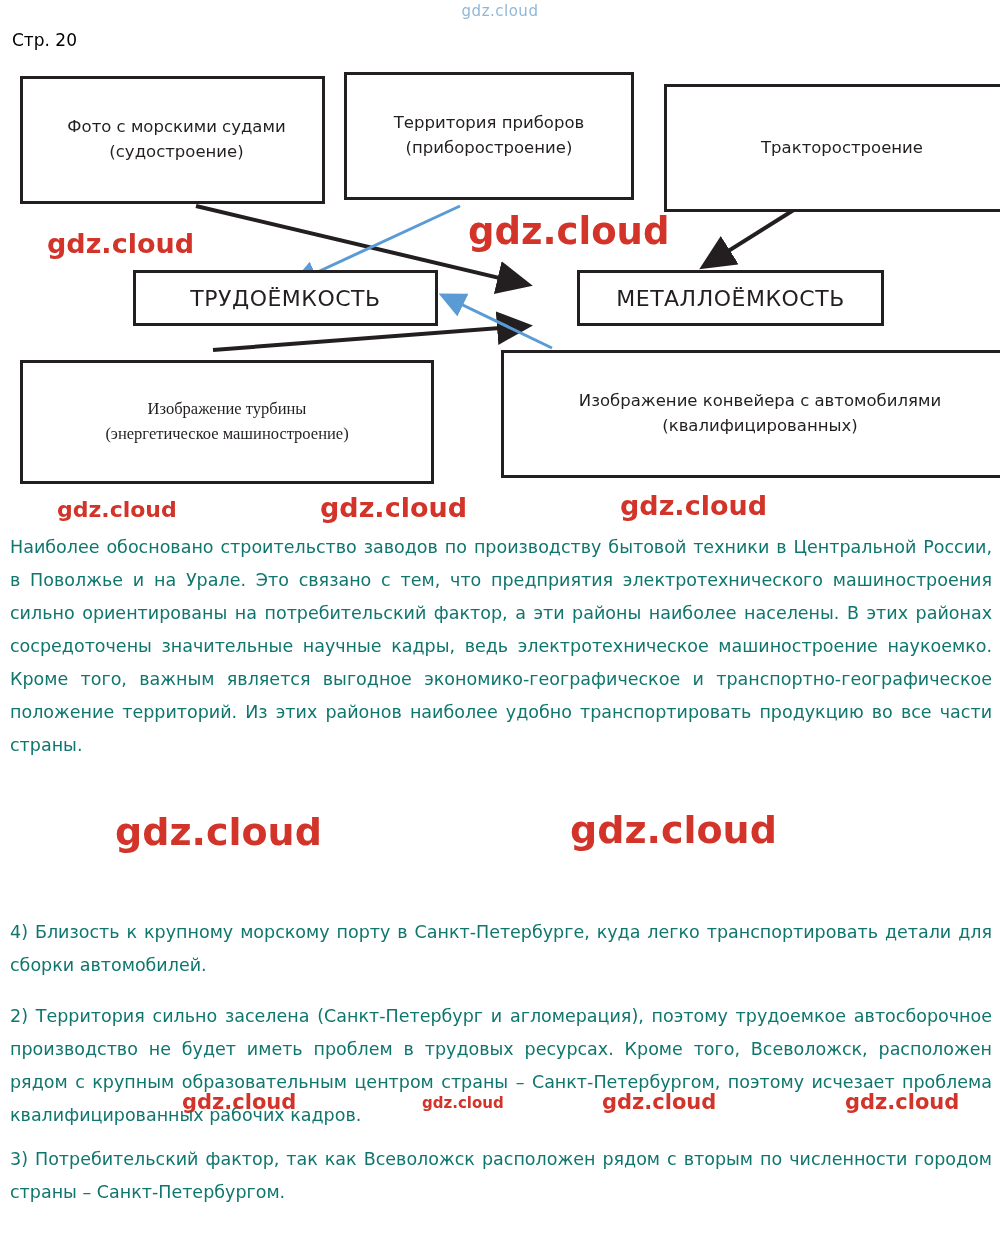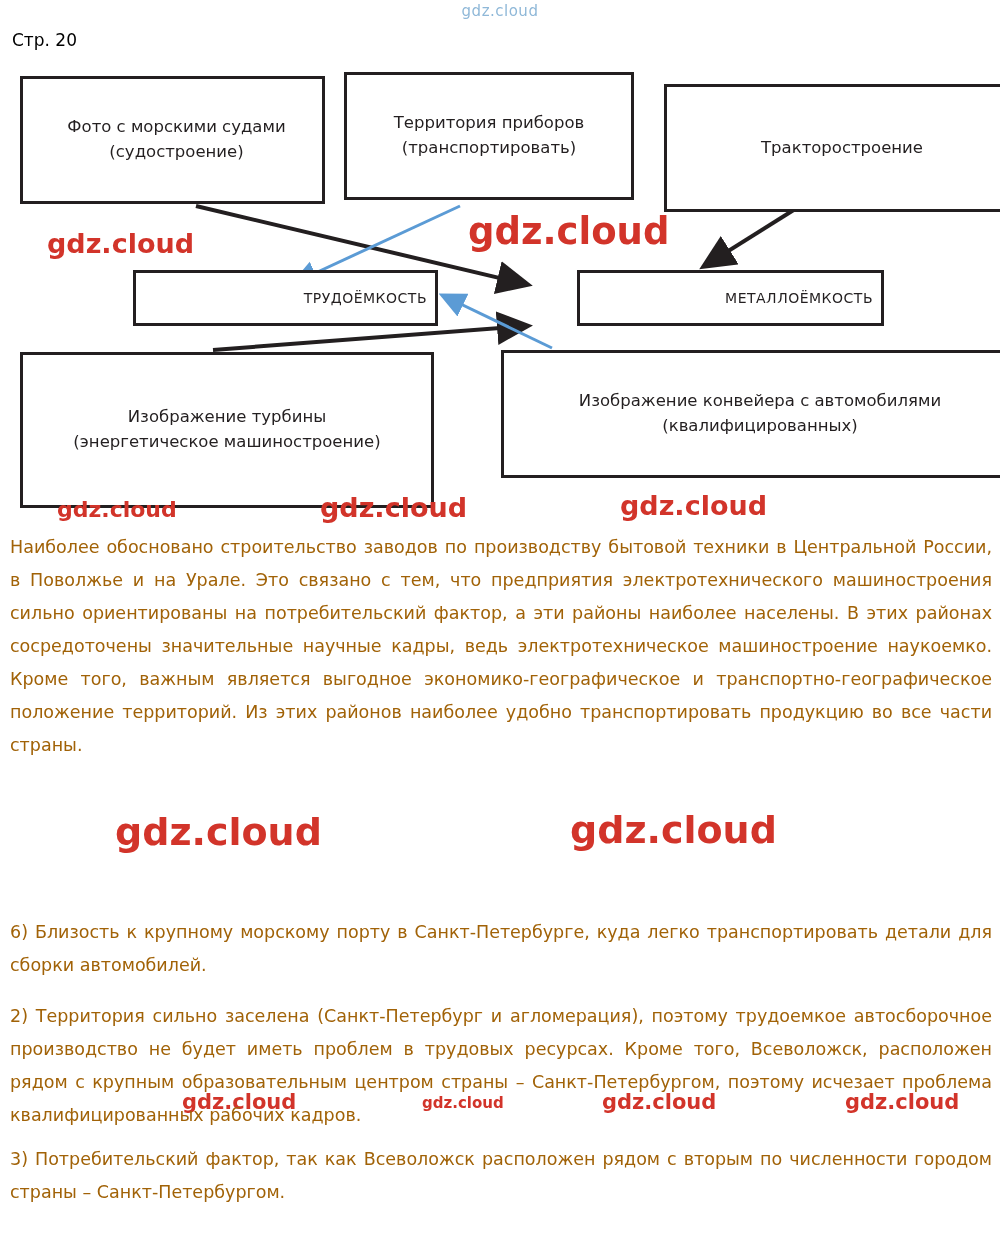--- a/index.html
+++ b/index.html
@@ -145,7 +145,7 @@
 
     <div class="node" id="node-devices">
       <span>Территория приборов</span>
-      <span class="l2">(транспортировать)</span>
+      <span class="l2">(приборостроение)</span>
     </div>
 
     <div class="node" id="node-tractor">

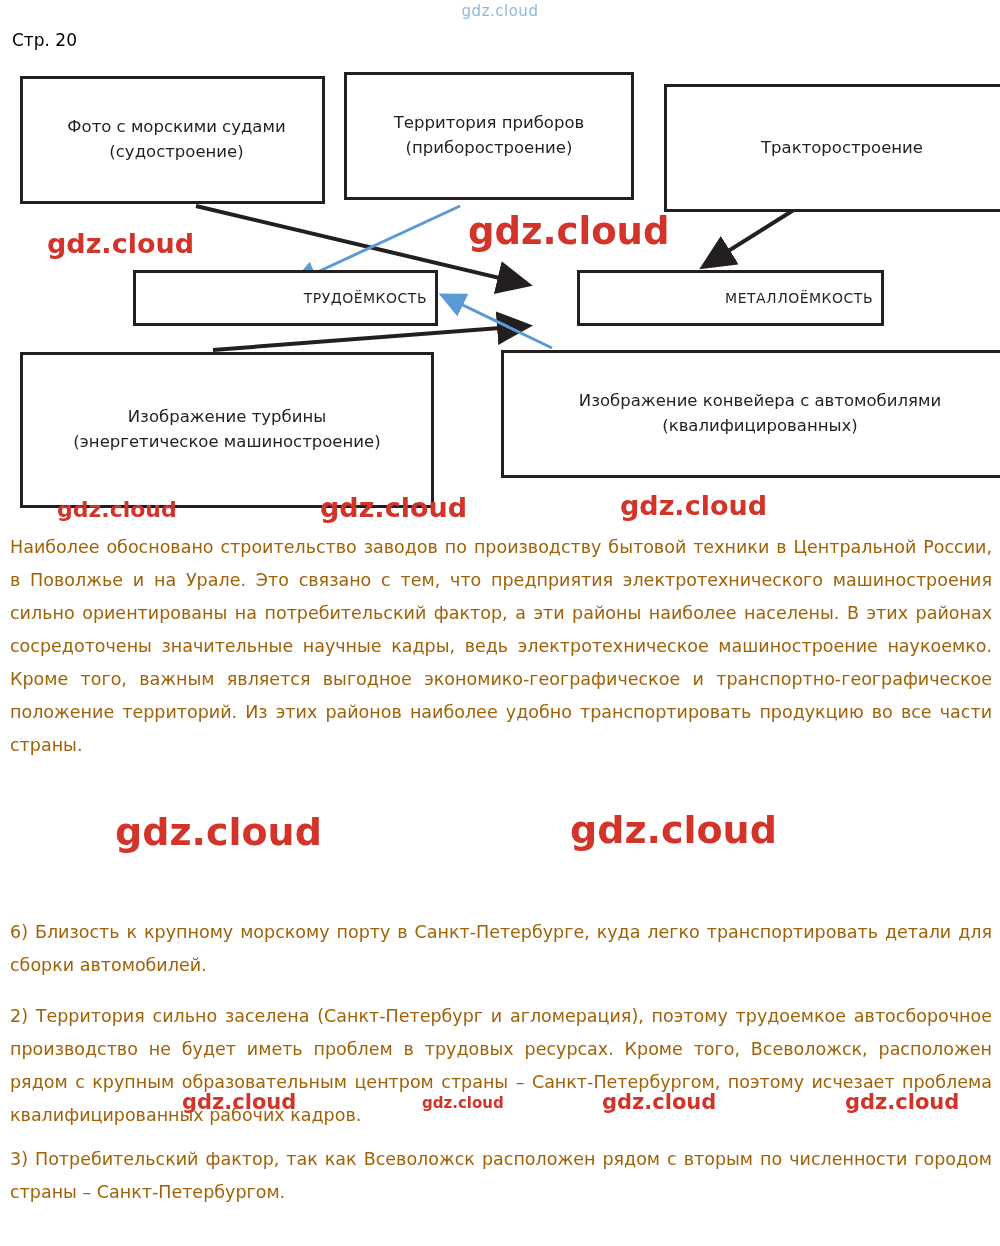--- a/index.html
+++ b/index.html
@@ -72,7 +72,7 @@
   #node-turbine   { left: 20px;  top: 292px; width: 414px; height: 156px; }
   #node-conveyor  { left: 462px; top: 290px; width: 518px; height: 128px; margin-left: 39px; }
 
-  .node.single { font-size: 14px; letter-spacing: 0.5px; align-items: flex-end; }
+  .node.single { font-size: 22px; letter-spacing: 0.5px; }
 
   .svg-arrows {
     position: absolute;

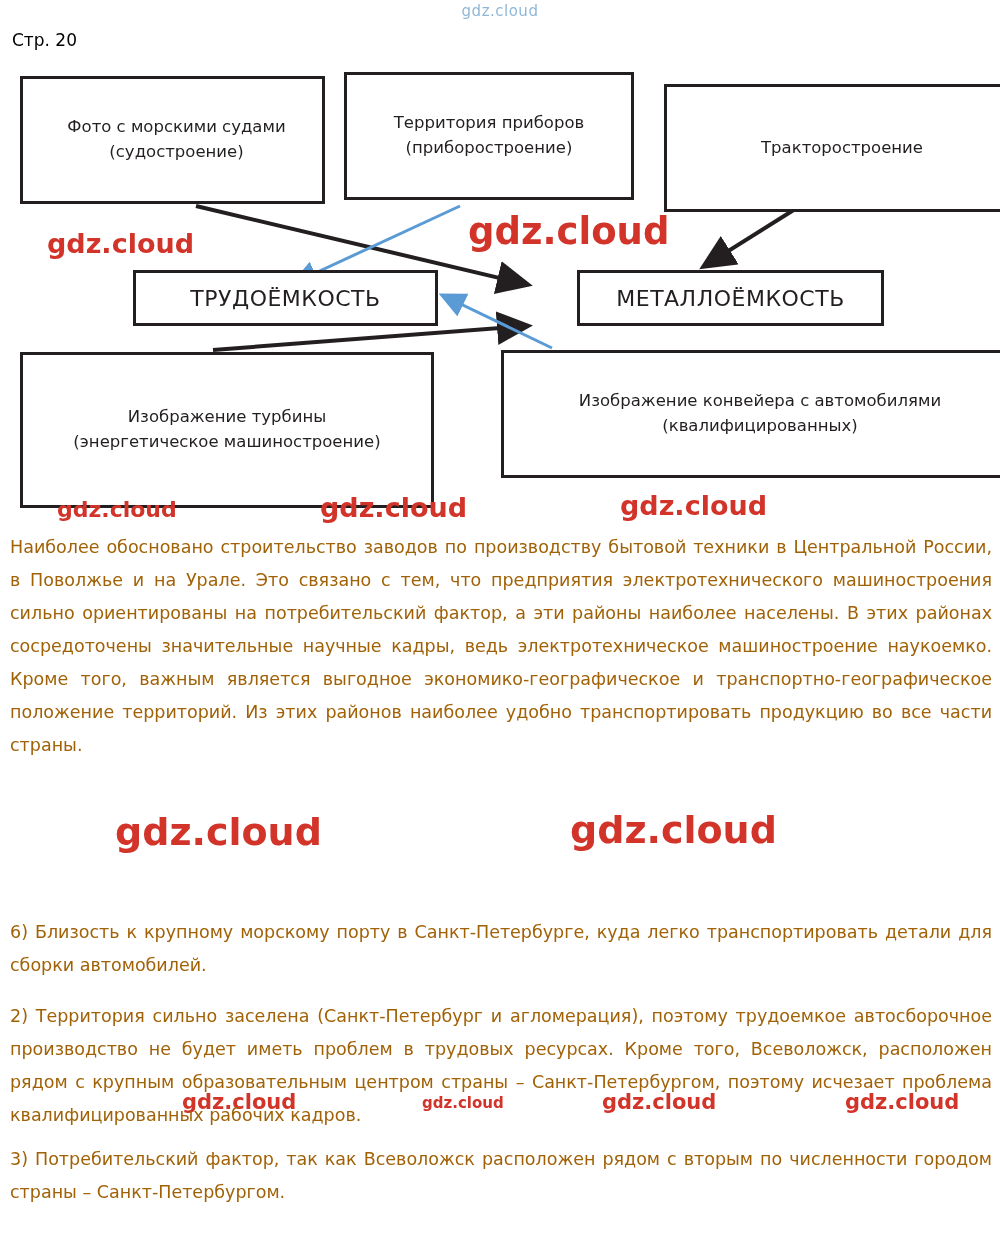--- a/index.html
+++ b/index.html
@@ -69,7 +69,7 @@
   #node-tractor   { left: 664px; top: 24px;  width: 356px; height: 128px; }
   #node-labor     { left: 133px; top: 210px; width: 305px; height: 56px; }
   #node-metal     { left: 534px; top: 210px; width: 307px; height: 56px; margin-left: 43px; }
-  #node-turbine   { left: 20px;  top: 292px; width: 414px; height: 156px; }
+  #node-turbine   { left: 20px;  top: 300px; width: 414px; height: 124px; font-family: Liberation Serif, serif; }
   #node-conveyor  { left: 462px; top: 290px; width: 518px; height: 128px; margin-left: 39px; }
 
   .node.single { font-size: 22px; letter-spacing: 0.5px; }

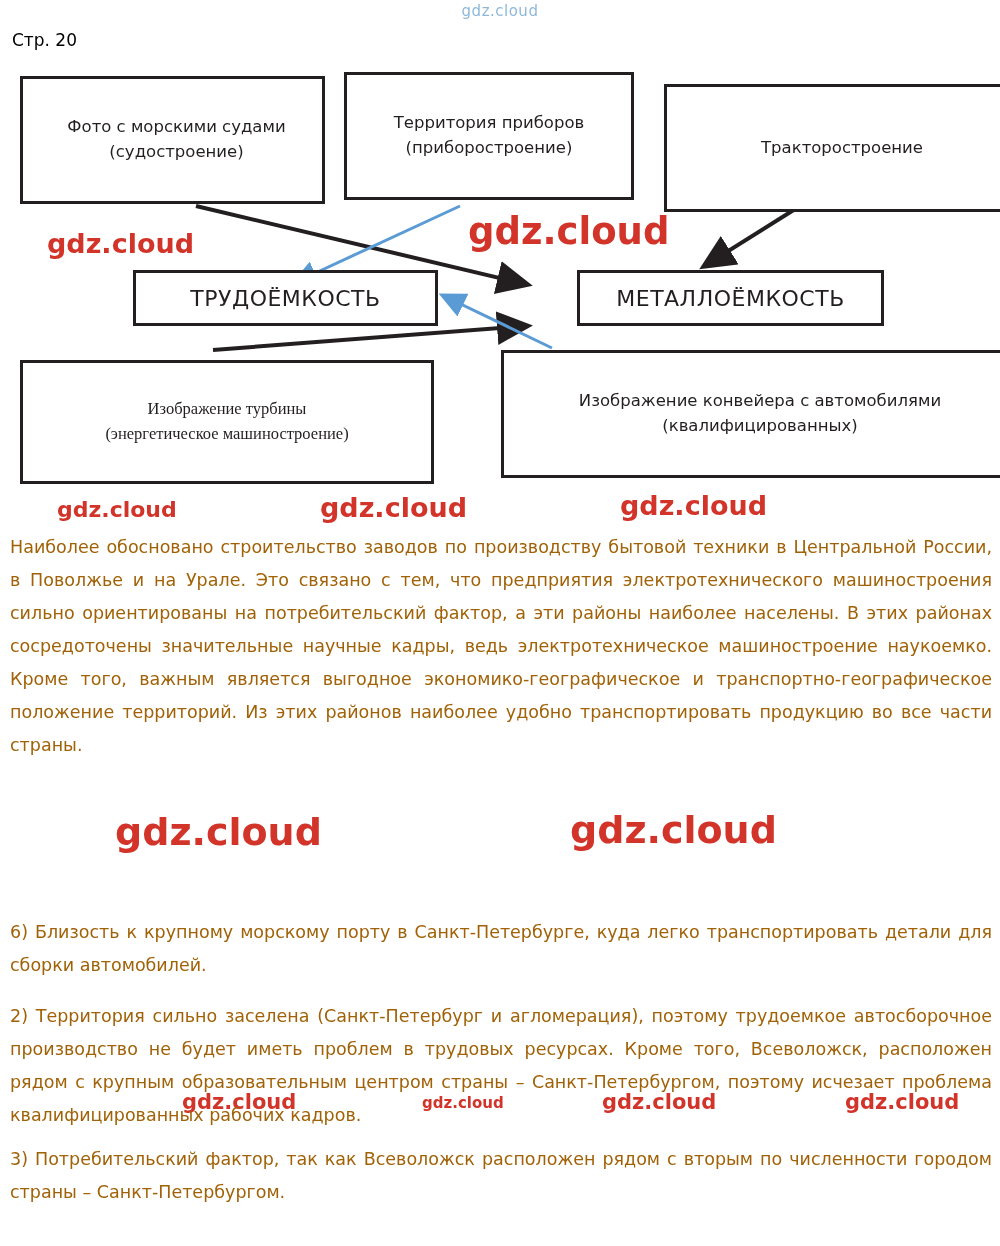--- a/index.html
+++ b/index.html
@@ -96,7 +96,7 @@
     position: absolute;
     font-size: 17.5px;
     line-height: 33px;
-    color: #a16207;
+    color: #0f766e;
     text-align: justify;
     text-justify: inter-word;
   }

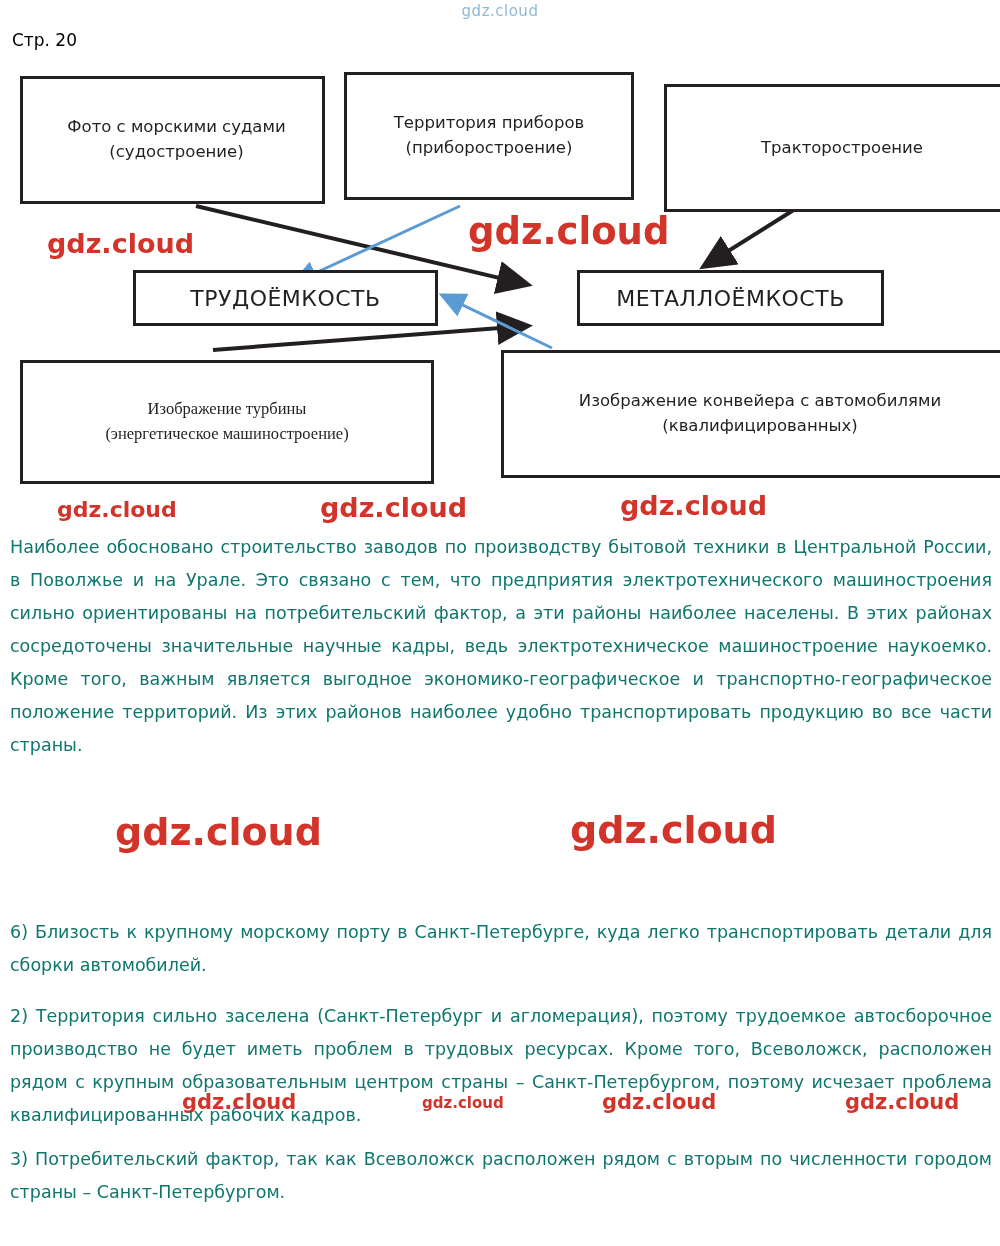--- a/index.html
+++ b/index.html
@@ -185,7 +185,7 @@
   <div class="wm" style="left:845px; top:1090px; font-size:21px;">gdz.cloud</div>
 
   <div class="para" id="para1">Наиболее обосновано строительство заводов по производству бытовой техники в Центральной России, в Поволжье и на Урале. Это связано с тем, что предприятия электротехнического машиностроения сильно ориентированы на потребительский фактор, а эти районы наиболее населены. В этих районах сосредоточены значительные научные кадры, ведь электротехническое машиностроение наукоемко. Кроме того, важным является выгодное экономико-географическое и транспортно-географическое положение территорий. Из этих районов наиболее удобно транспортировать продукцию во все части страны.</div>
-  <div class="para" id="para3">6) Близость к крупному морскому порту в Санкт-Петербурге, куда легко транспортировать детали для сборки автомобилей.</div>
+  <div class="para" id="para3">4) Близость к крупному морскому порту в Санкт-Петербурге, куда легко транспортировать детали для сборки автомобилей.</div>
   <div class="para" id="para4">2) Территория сильно заселена (Санкт-Петербург и агломерация), поэтому трудоемкое автосборочное производство не будет иметь проблем в трудовых ресурсах. Кроме того, Всеволожск, расположен рядом с крупным образовательным центром страны – Санкт-Петербургом, поэтому исчезает проблема квалифицированных рабочих кадров.</div>
   <div class="para" id="para5">3) Потребительский фактор, так как Всеволожск расположен рядом с вторым по численности городом страны – Санкт-Петербургом.</div>
 

